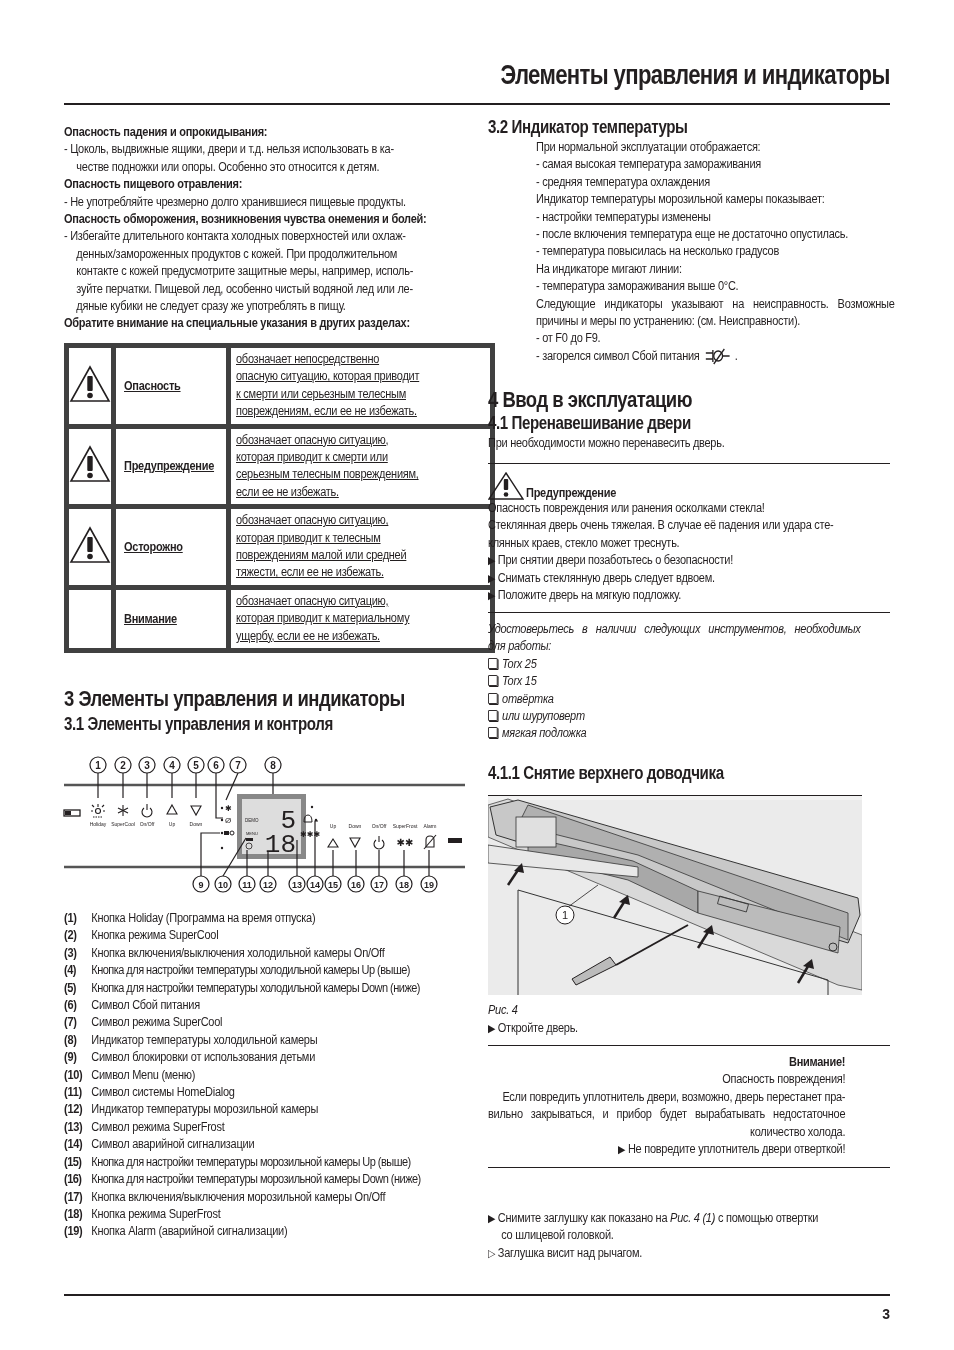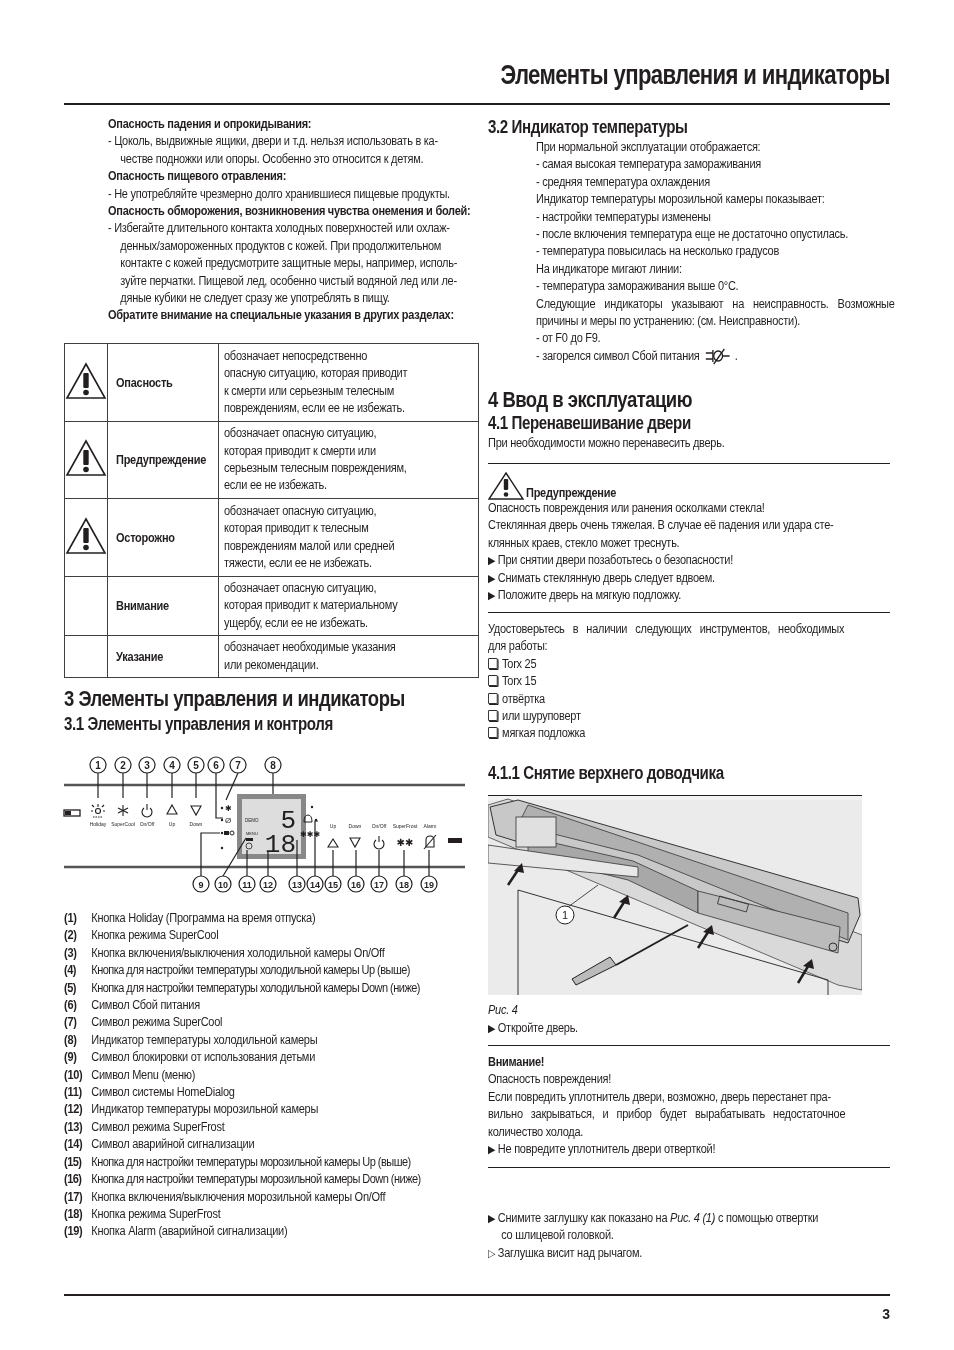--- a/index.html
+++ b/index.html
@@ -41,7 +41,7 @@
 <div class="page-title">Элементы управления и индикаторы</div>
 <div class="top-rule"></div>
 
-<div class="abs" style="left:64px; top:116px;margin-left:44px;">
+<div class="abs" style="left:64px; top:124px;">
   <div class="t b">Опасность падения и опрокидывания:</div>
   <div class="t">- Цоколь, выдвижные ящики, двери и т.д. нельзя использовать в ка-</div>
   <div class="t" style="padding-left:14px">честве подножки или опоры. Особенно это относится к детям.</div>

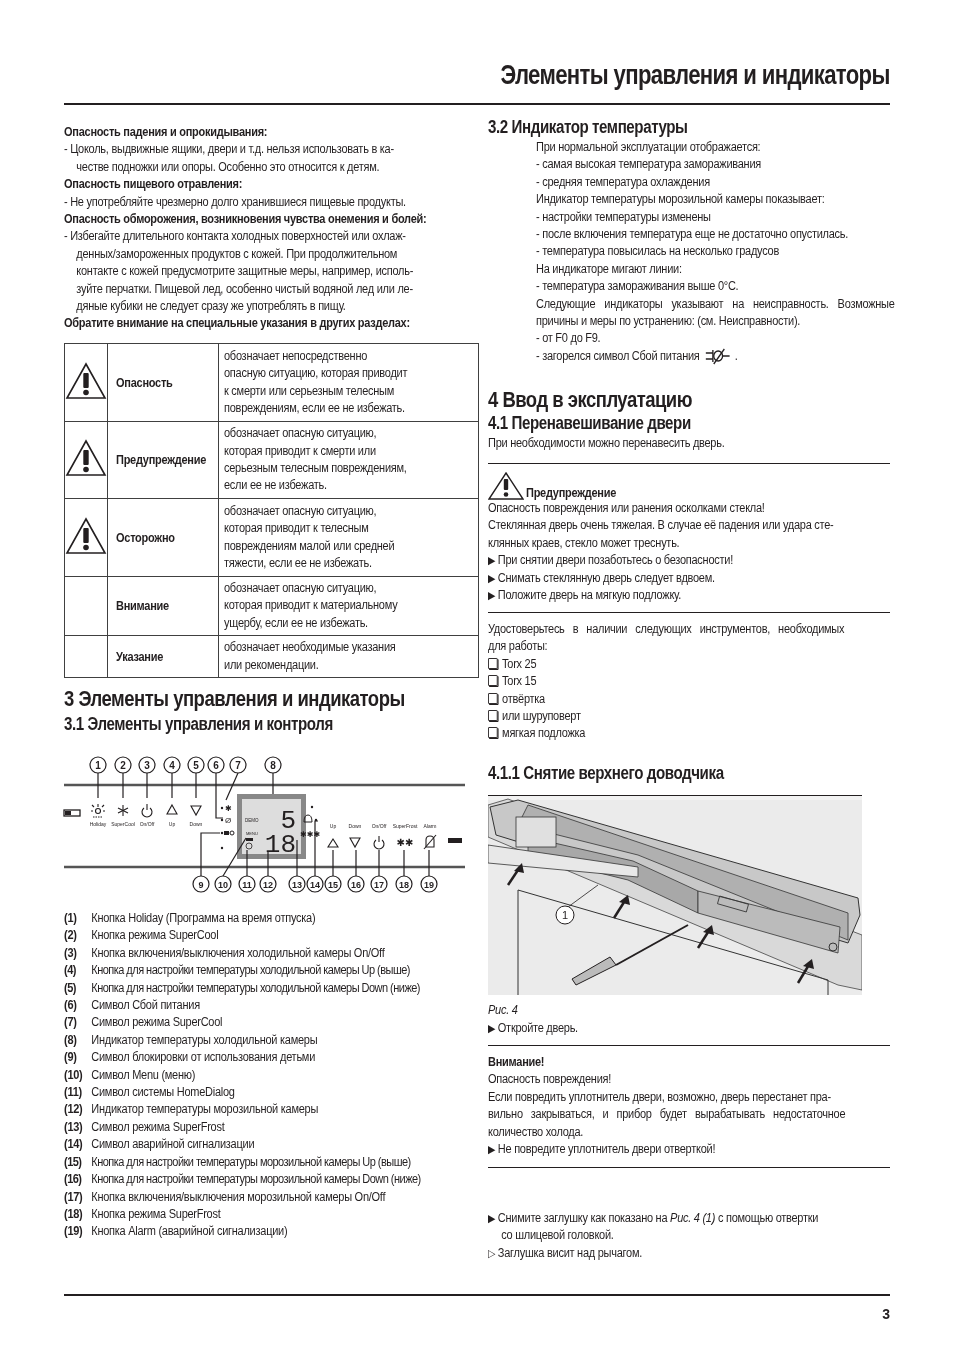--- a/index.html
+++ b/index.html
@@ -16,7 +16,7 @@
 
   
   .hazard-table { position: absolute; left: 64px; top: 343px; width: 402px; border-collapse: collapse; }
-  .hazard-table td { border: 1px solid #404040; vertical-align: middle; }
+  .hazard-table td { border: 5px solid #404040; vertical-align: middle; text-decoration: underline; }
   .hazard-table .c-icon { width: 48px; text-align: center; }
   .hazard-table .c-label { width: 123px; padding-left: 8px; }
   .hazard-table .c-desc { padding: 3px 4px 3px 5px; }

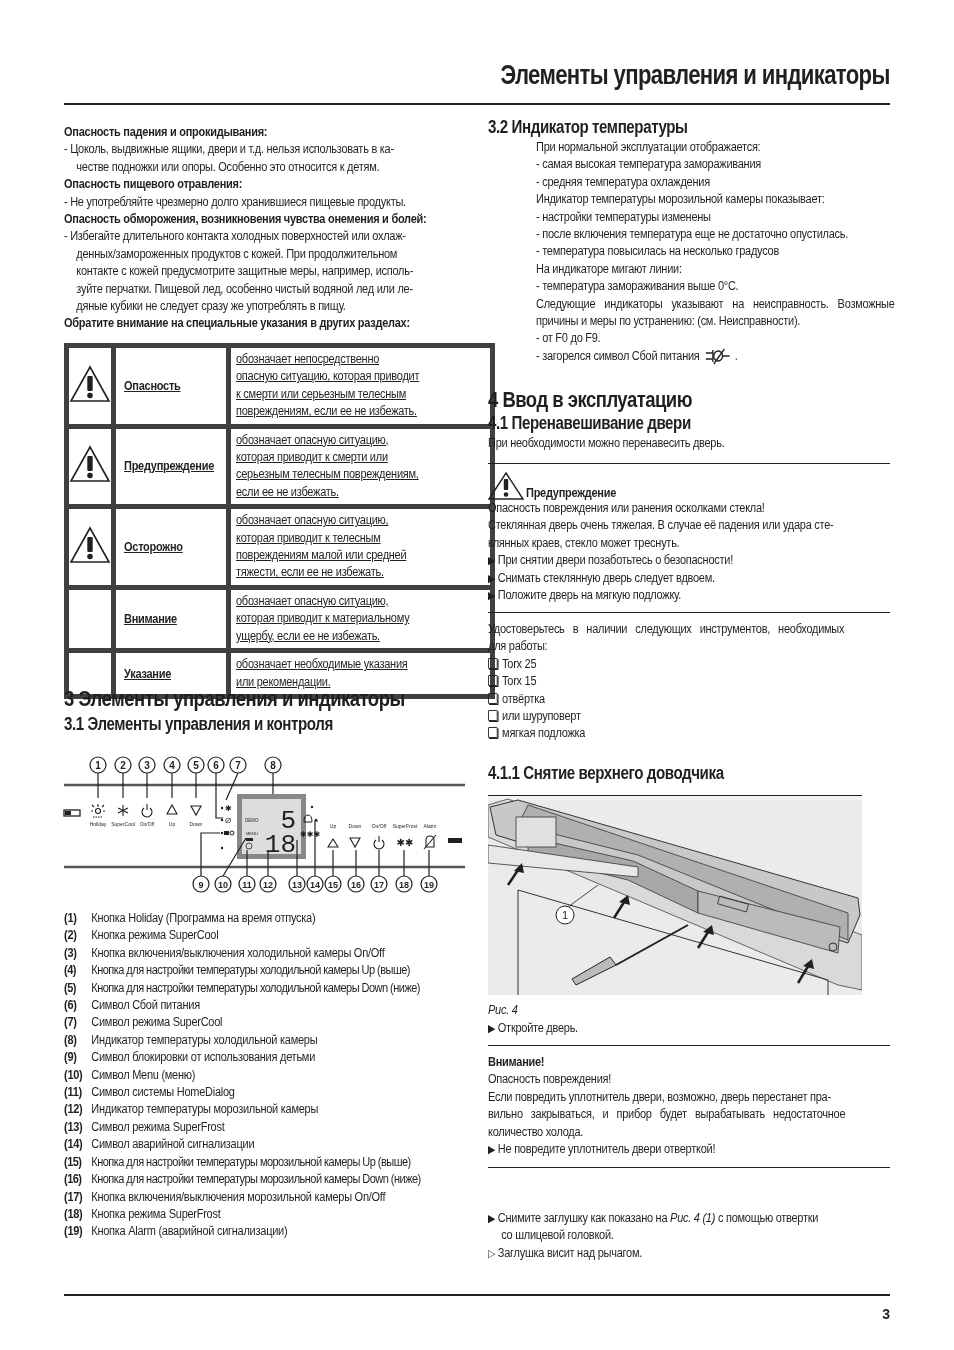--- a/index.html
+++ b/index.html
@@ -433,7 +433,7 @@
 
 <div class="rule" style="left:488px; width:402px; top:612px;"></div>
 
-<div class="abs" style="left:488px; top:621px;">
+<div class="abs" style="left:488px; top:621px;font-style:italic;">
   <div class="t" style="word-spacing:6px">Удостоверьтесь в наличии следующих инструментов, необходимых</div>
   <div class="t">для работы:</div>
   <div class="t"><span class="checkbox"></span><span>Torx 25</span></div>

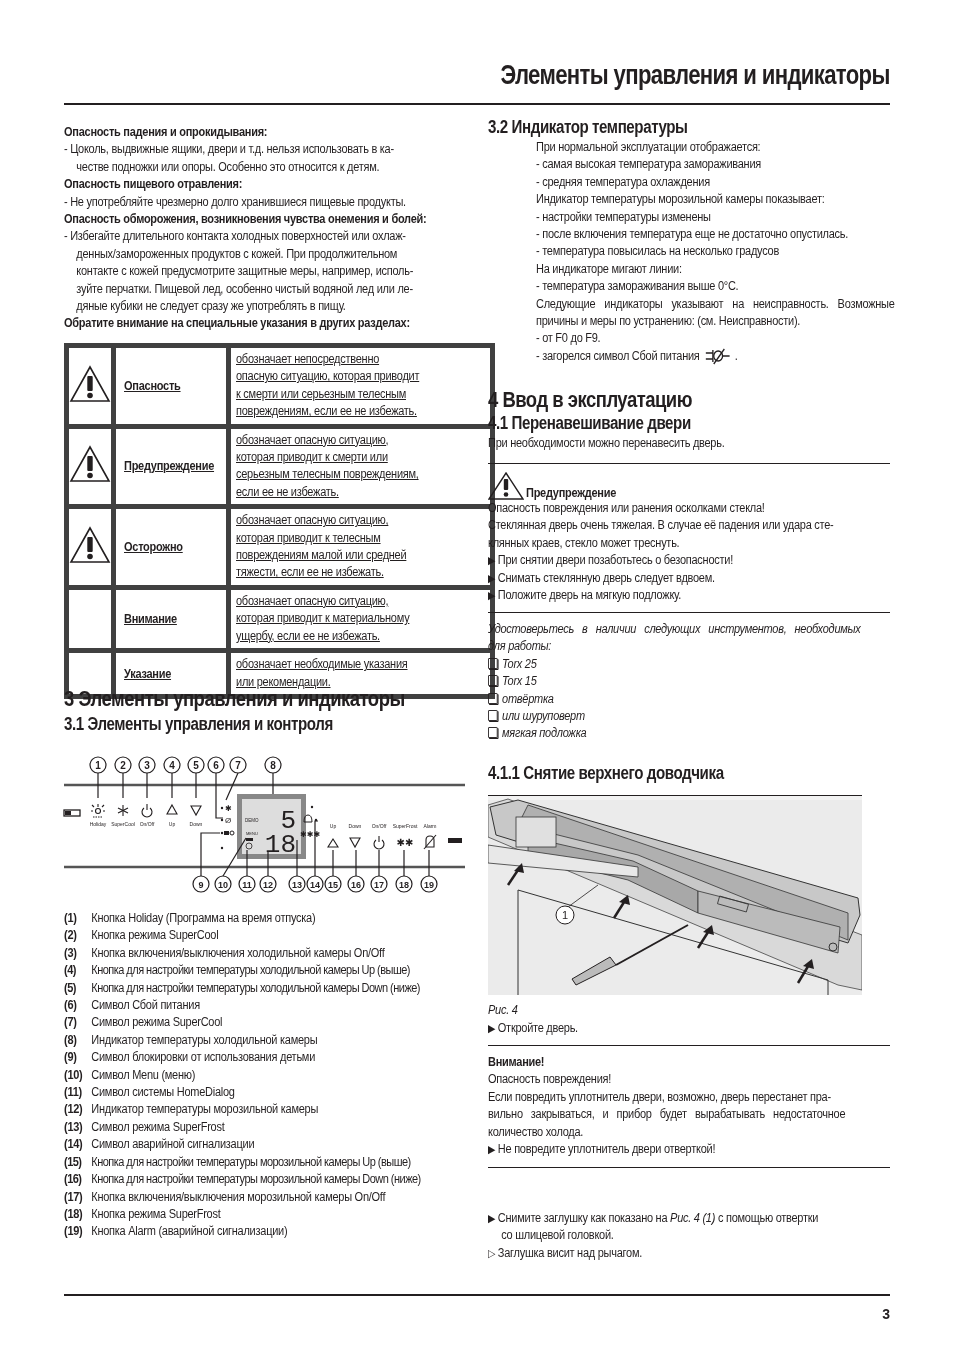--- a/index.html
+++ b/index.html
@@ -121,16 +121,6 @@
       <div class="desc">обозначает опасную ситуацию,</div>
       <div class="desc">которая приводит к материальному</div>
       <div class="desc">ущербу, если ее не избежать.</div>
-    </td>
-  </tr>
-  <tr style="height:36px">
-    <td class="c-icon"></td>
-    <td class="c-label">
-          <div class="lbl">Указание</div>
-        </td>
-    <td class="c-desc">
-      <div class="desc">обозначает необходимые указания</div>
-      <div class="desc">или рекомендации.</div>
     </td>
   </tr>
 </tbody>

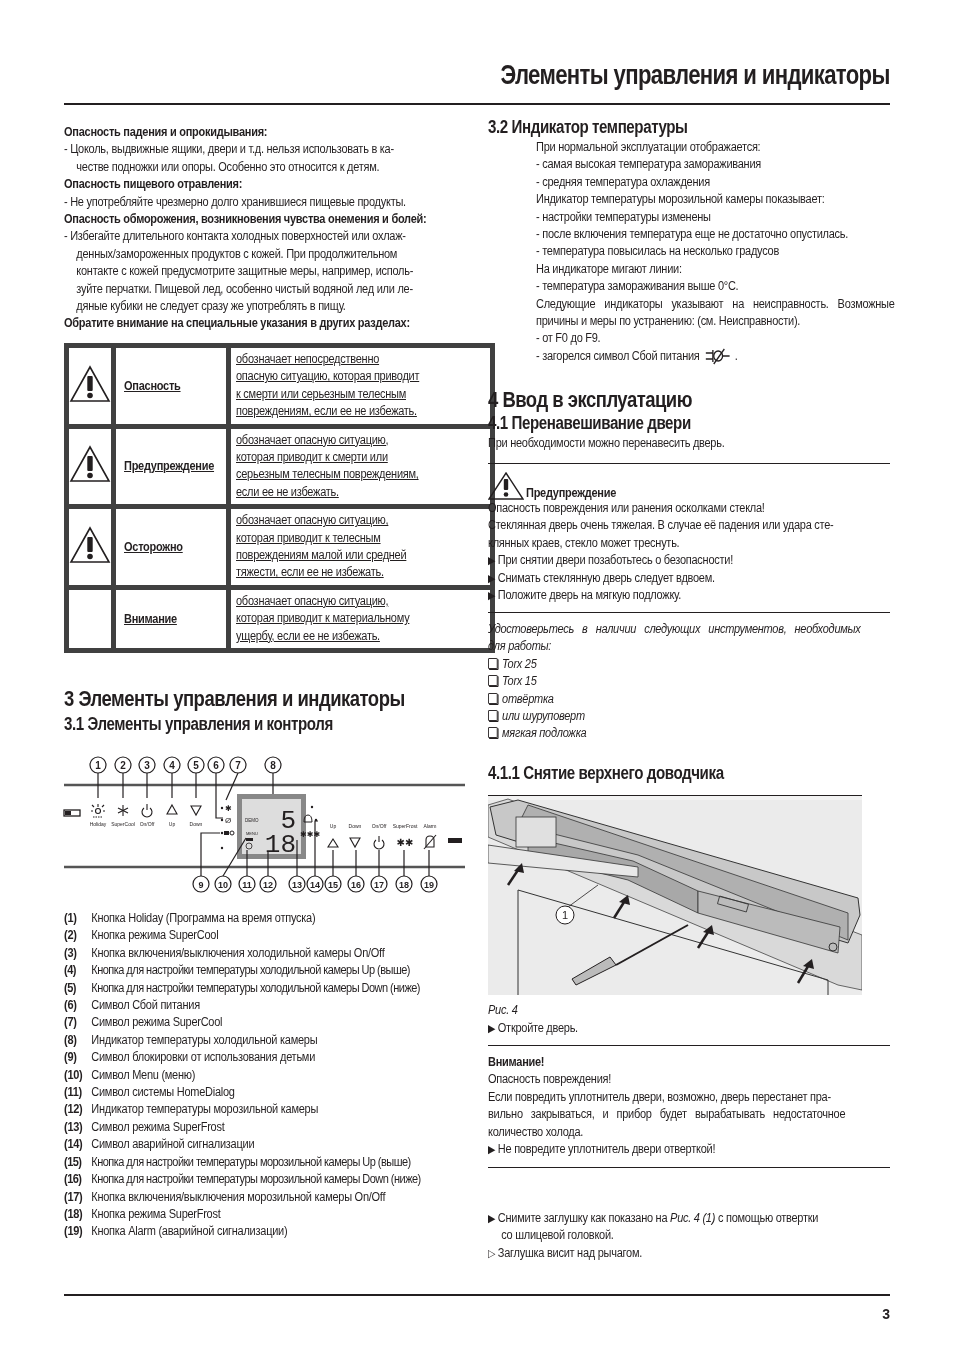--- a/index.html
+++ b/index.html
@@ -478,7 +478,7 @@
 
 <div class="rule" style="left:488px; width:402px; top:1045px;"></div>
 
-<div class="abs" style="left:488px; top:1054px;">
+<div class="abs" style="left:488px; top:1054px;text-align:right;">
   <div class="t b">Внимание!</div>
   <div class="t">Опасность повреждения!</div>
   <div class="t">Если повредить уплотнитель двери, возможно, дверь перестанет пра-</div>

